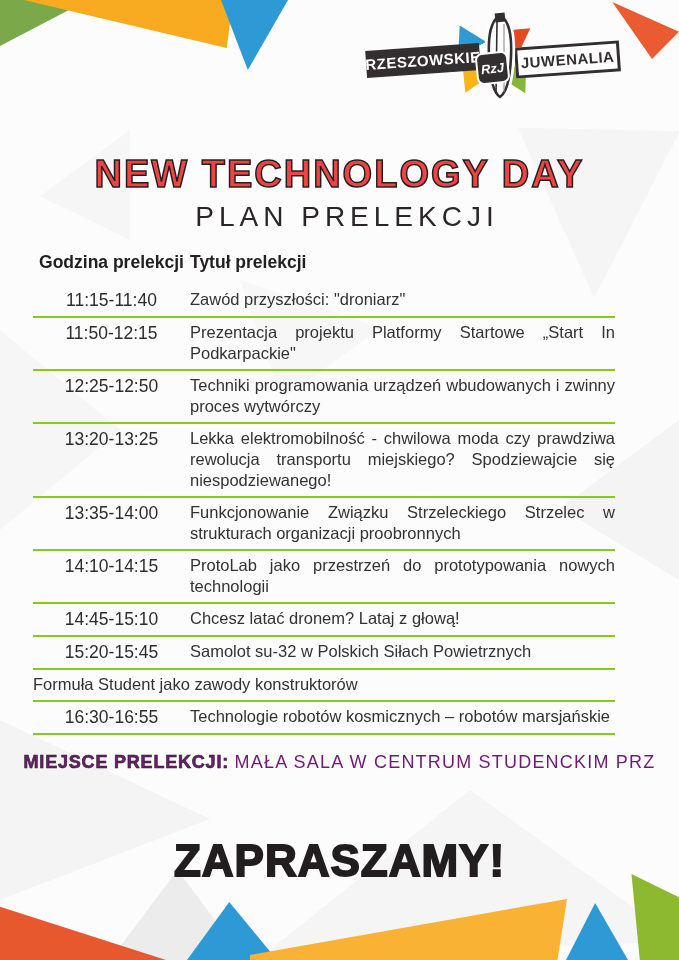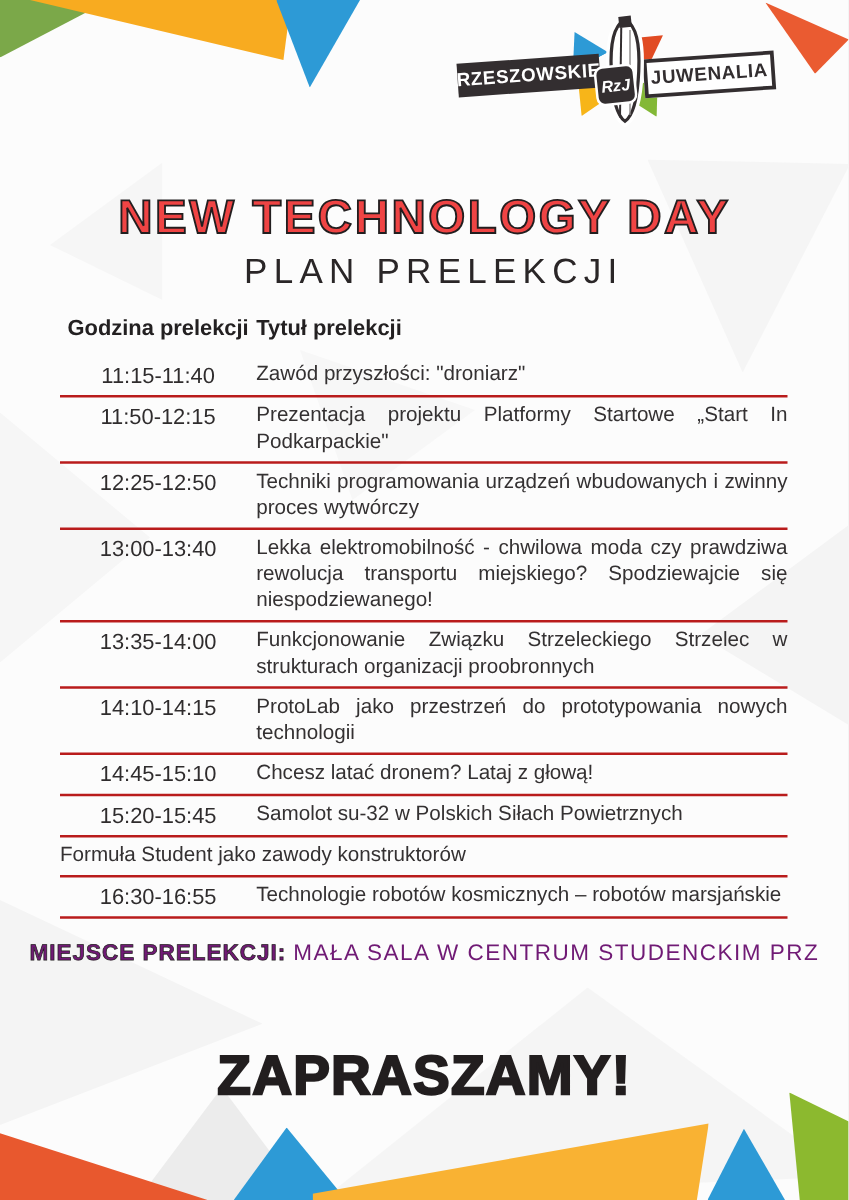--- a/index.html
+++ b/index.html
@@ -69,7 +69,7 @@
   }
 
   
-  .schedule{position:absolute;left:48px;top:252px;width:582px;z-index:2;}
+  .schedule{position:absolute;left:33px;top:252px;width:582px;z-index:2;}
   .thead{display:flex;padding-bottom:12px;font-weight:bold;font-size:17.5px;color:#232021;}
   .th-time{width:157px;text-align:center;}
   .th-title{flex:1;}

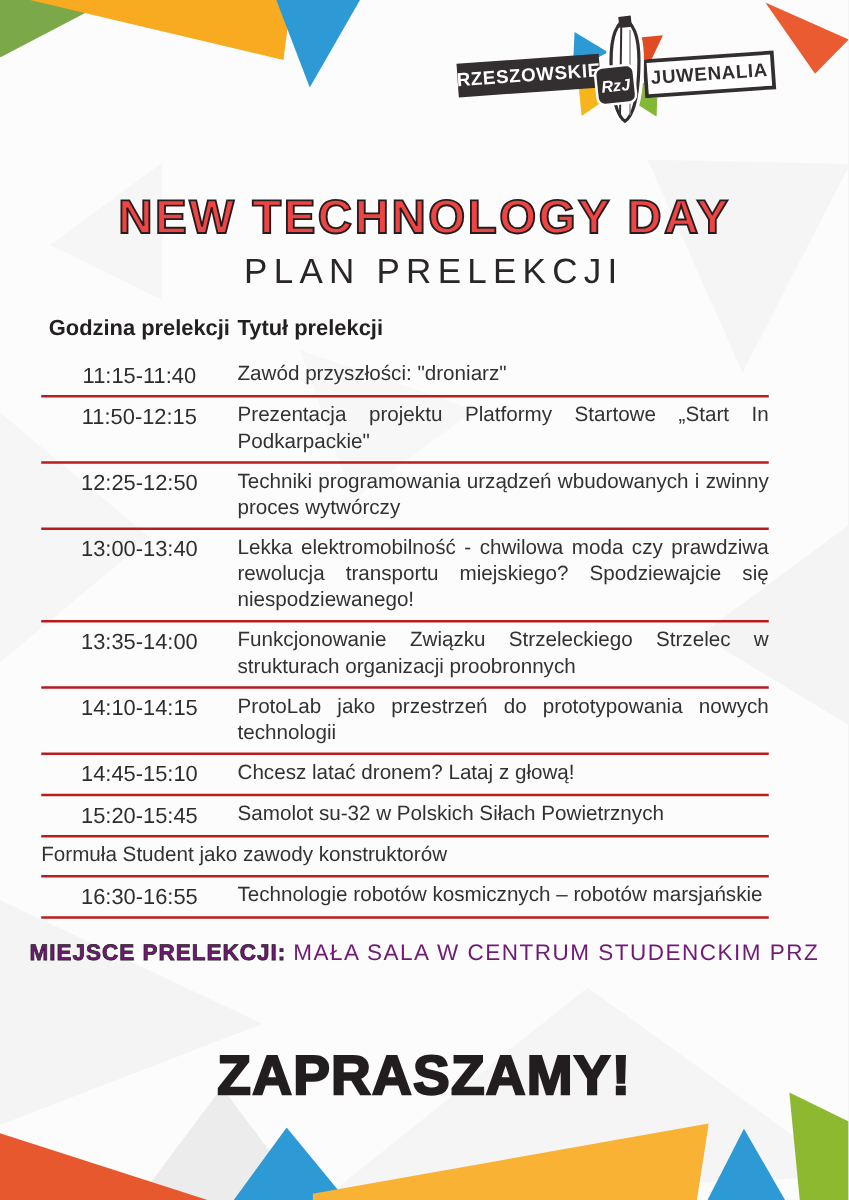--- a/index.html
+++ b/index.html
@@ -73,7 +73,7 @@
   .thead{display:flex;padding-bottom:12px;font-weight:bold;font-size:17.5px;color:#232021;}
   .th-time{width:157px;text-align:center;}
   .th-title{flex:1;}
-  .row{display:flex;border-bottom:2px solid #b91c1c;padding:4px 0 5px;}
+  .row{display:flex;border-bottom:2px solid #84cc16;padding:4px 0 5px;}
   .cell-time{width:157px;text-align:center;font-size:17.5px;color:#2f2c2d;padding-top:1px;flex:0 0 157px;}
   .cell-title{flex:1;text-align:justify;font-size:16.5px;line-height:21px;color:#343132;}
 

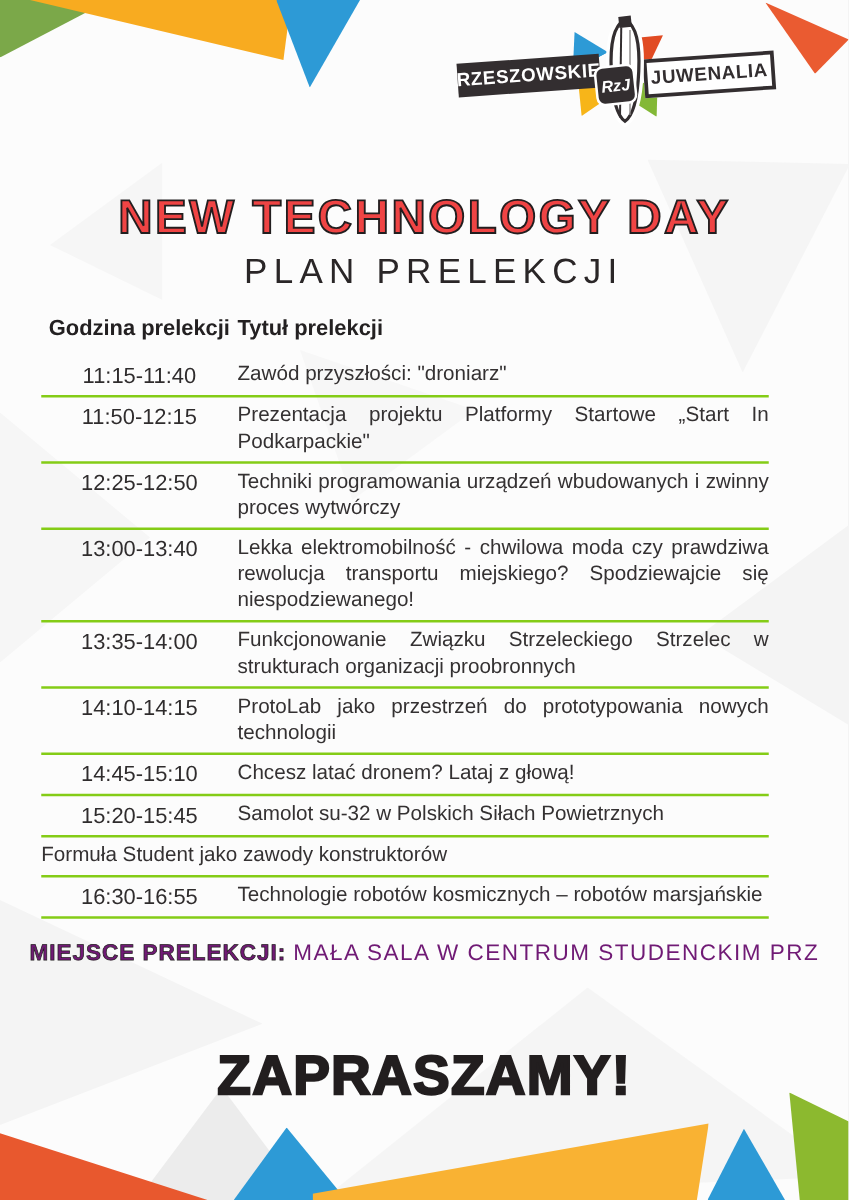--- a/index.html
+++ b/index.html
@@ -152,7 +152,7 @@
       <div class="cell-title">Techniki programowania urządzeń wbudowanych i zwinny proces wytwórczy</div>
     </div>
     <div class="row">
-      <div class="cell-time">13:00-13:40</div>
+      <div class="cell-time">13:20-13:25</div>
       <div class="cell-title">Lekka elektromobilność - chwilowa moda czy prawdziwa rewolucja transportu miejskiego? Spodziewajcie się niespodziewanego!</div>
     </div>
     <div class="row">

